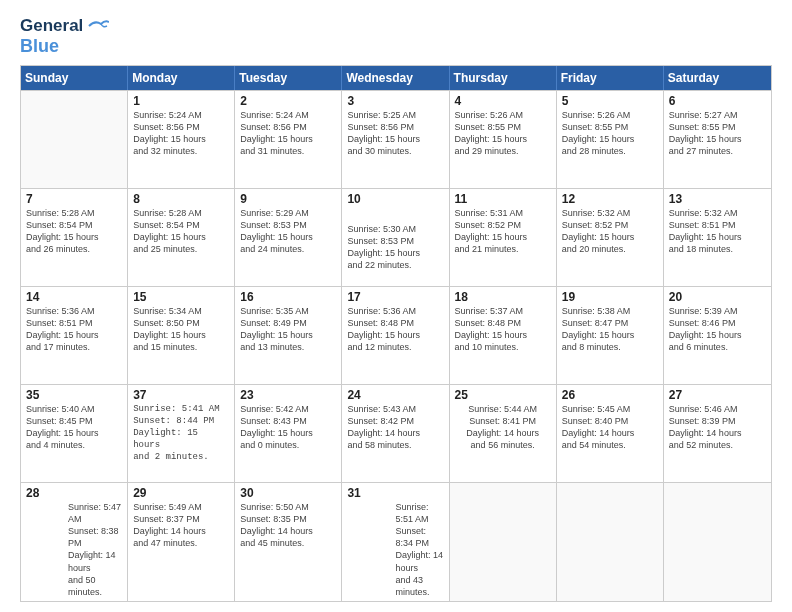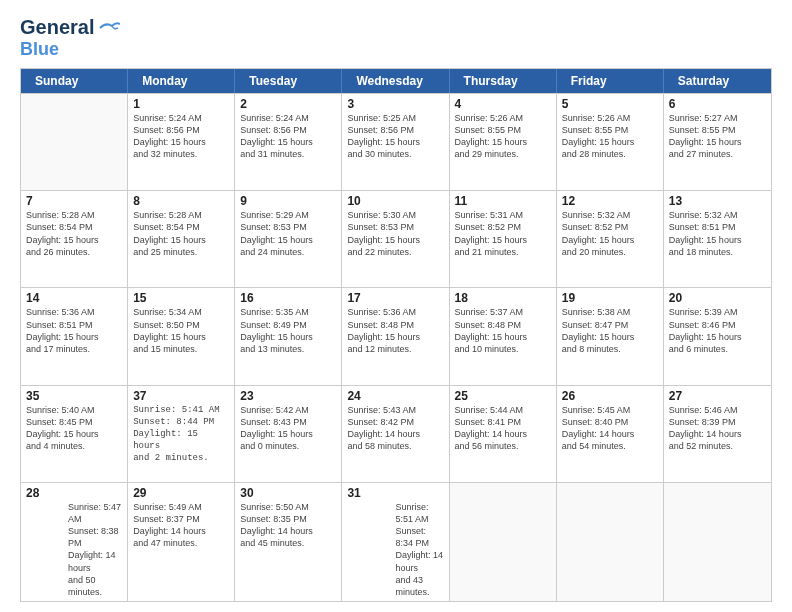--- a/index.html
+++ b/index.html
@@ -106,7 +106,7 @@
   <div class="header">
     <div class="logo">
       <div class="logo-row">
-        <span style="font-size:20px;font-weight:bold;color:#1a3a5c;">General</span>
+        <span style="font-size:17px;font-weight:bold;color:#1a3a5c;">General</span>
         <svg width="22" height="16" viewBox="0 0 22 16">
           <path d="M2 8 Q8 2 14 6 Q18 2 22 4" stroke="#4a90d9" stroke-width="2" fill="none"></path>
           <path d="M14 6 Q16 10 20 8" stroke="#4a90d9" stroke-width="1.5" fill="none"></path>

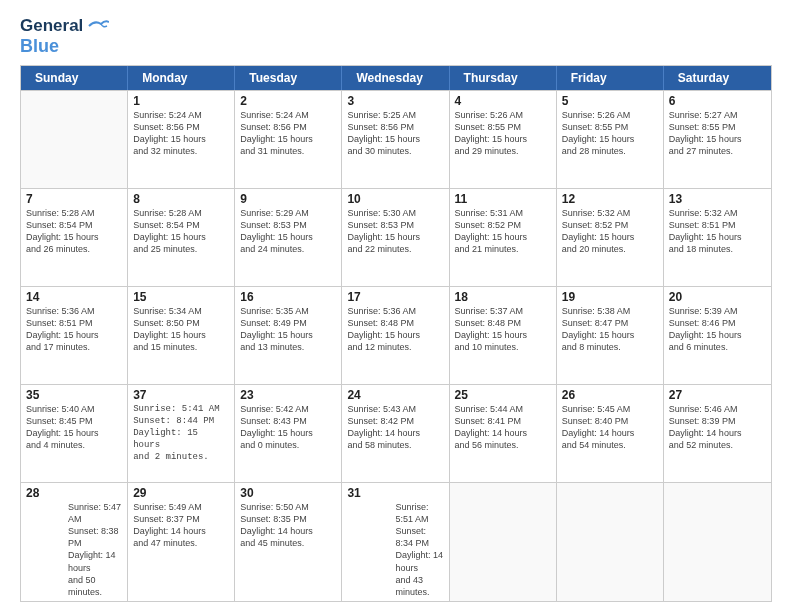--- a/index.html
+++ b/index.html
@@ -61,7 +61,7 @@
       color: #fff;
       font-size: 12px;
       font-weight: bold;
-      padding: 5px 14px;
+      padding: 5px 4px;
       border-right: 1px solid #4a7fc5;
       text-align: left;
     }

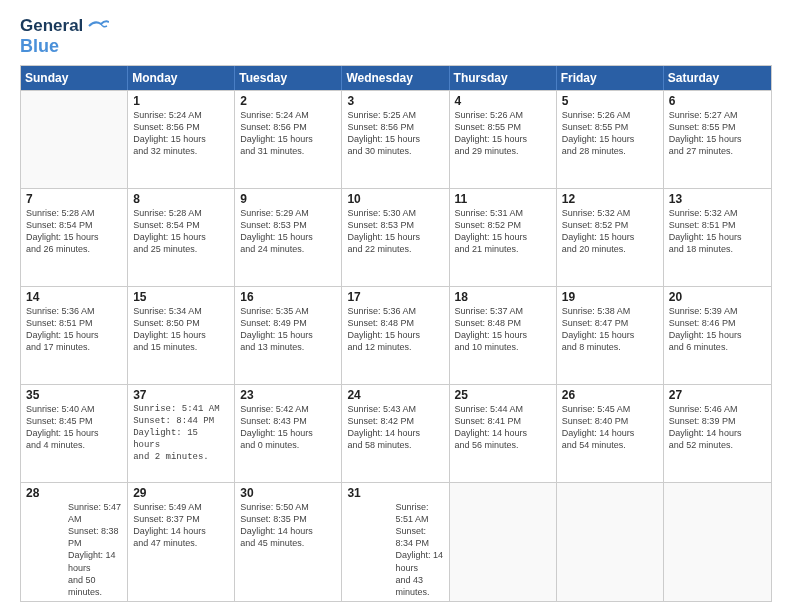--- a/index.html
+++ b/index.html
@@ -202,7 +202,7 @@
           </div>
           <div class="cal-cell">
             <div class="day-num">10</div>
-            <div class="day-info" style="white-space: pre-line;">Sunrise: 5:30 AM
+            <div class="day-info" style="white-space: pre-line; margin-top: 16px;">Sunrise: 5:30 AM
 Sunset: 8:53 PM
 Daylight: 15 hours
 and 22 minutes.</div>

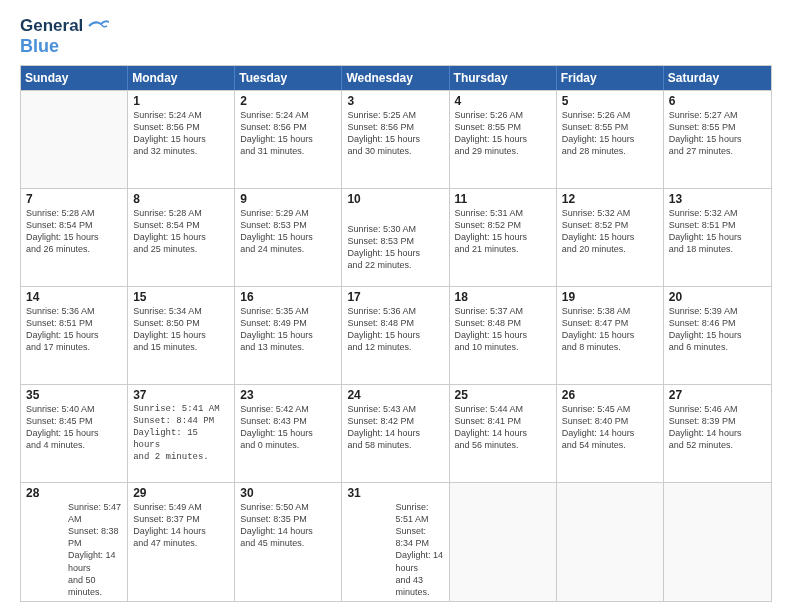--- a/index.html
+++ b/index.html
@@ -311,7 +311,7 @@
           </div>
           <div class="cal-cell">
             <div class="day-num">25</div>
-            <div class="day-info" style="white-space: pre-line;">Sunrise: 5:44 AM
+            <div class="day-info" style="white-space: pre-line; text-align: center;">Sunrise: 5:44 AM
 Sunset: 8:41 PM
 Daylight: 14 hours
 and 56 minutes.</div>

